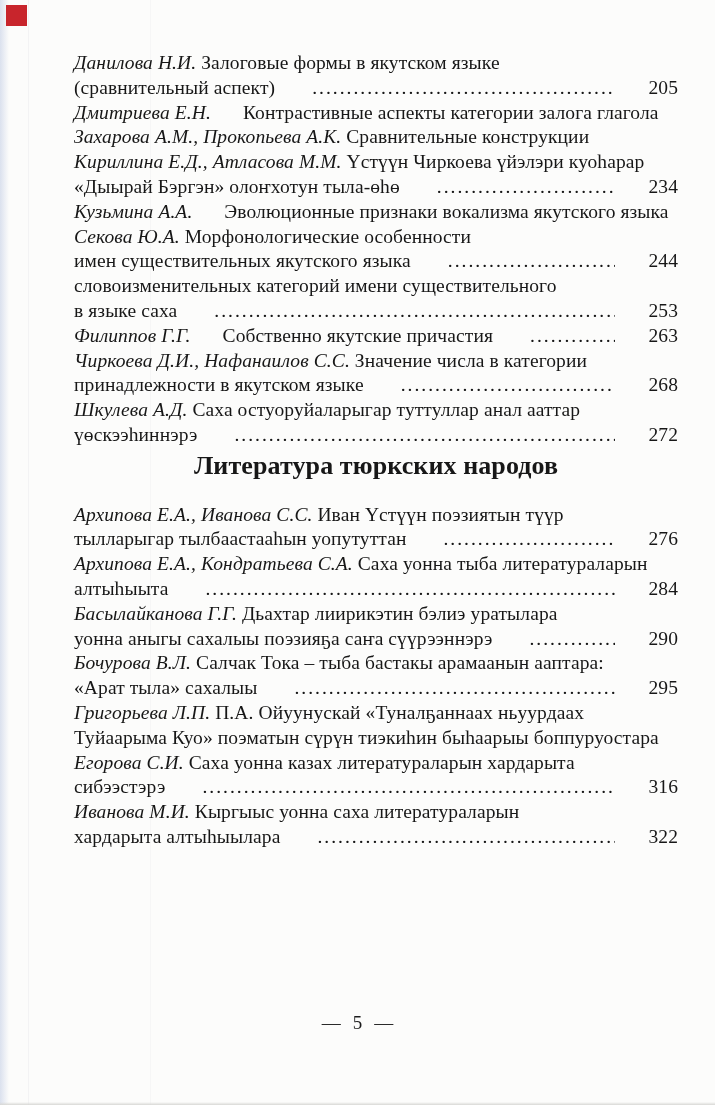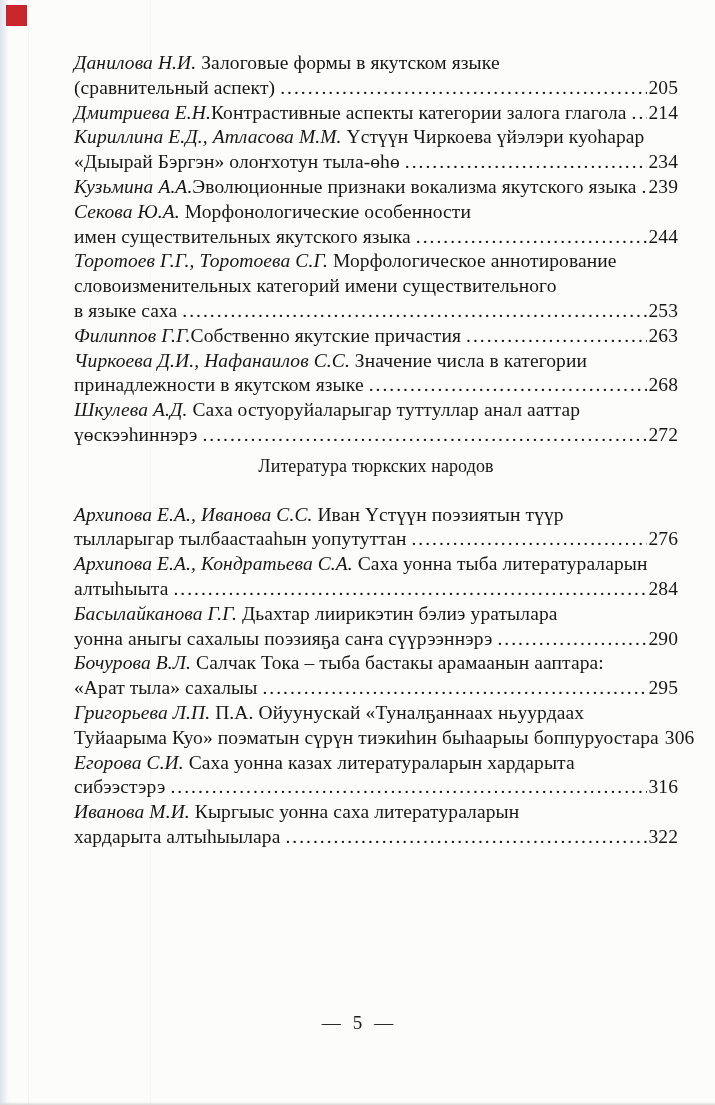--- a/index.html
+++ b/index.html
@@ -47,7 +47,7 @@
   }
   .toc-entry { margin: 0; }
   .entry-line { white-space: nowrap; }
-  .leader-line { display: flex; align-items: baseline; }
+  .leader-line { display: flex; align-items: baseline; gap: 32px; }
   .line-text { flex: 0 0 auto; }
   .author { font-style: italic; }
   .dots {

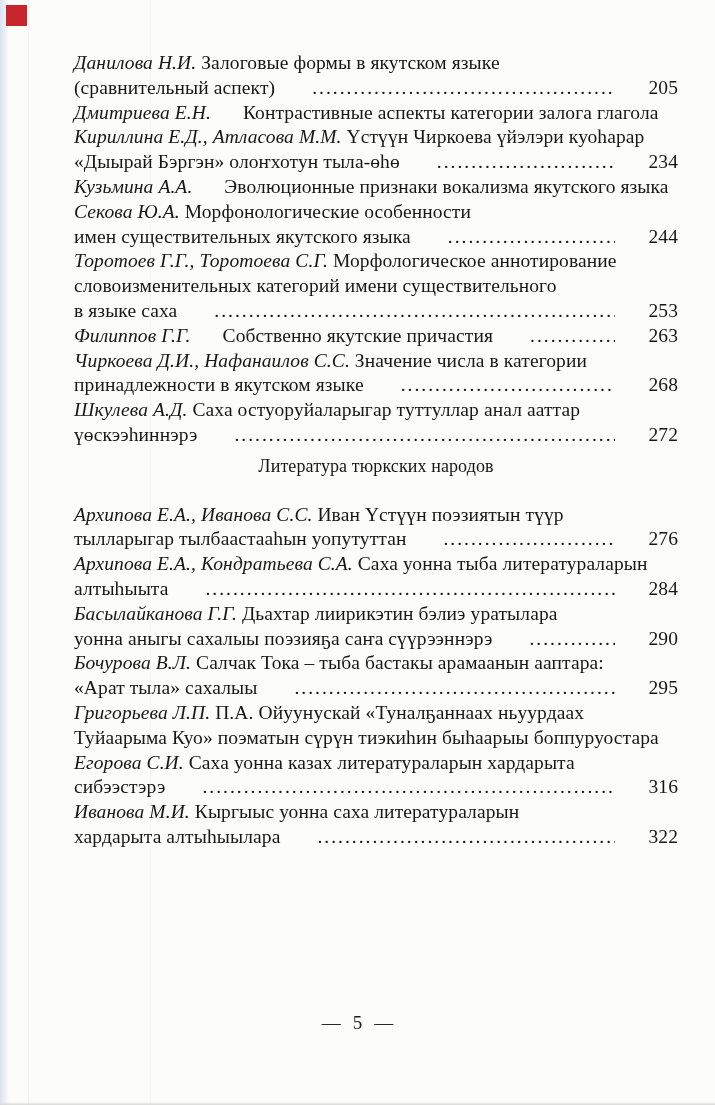--- a/index.html
+++ b/index.html
@@ -101,6 +101,7 @@
           </div>
         </div>
         <div class="toc-entry">
+          <div class="entry-line"><i class="author">Захарова А.М., Прокопьева А.К. </i><span class="line-text">Сравнительные конструкции</span></div>
         </div>
         <div class="toc-entry">
           <div class="entry-line"><i class="author">Кириллина Е.Д., Атласова М.М. </i><span class="line-text">Үстүүн Чиркоева үйэлэри куоһарар</span></div>

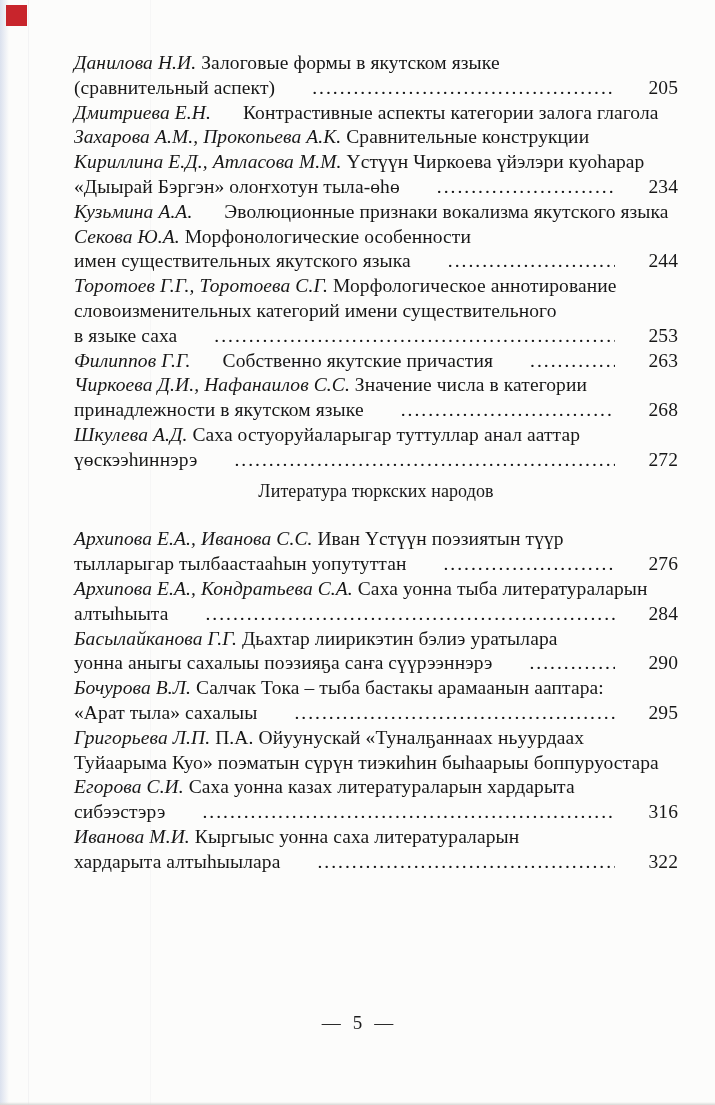--- a/index.html
+++ b/index.html
@@ -128,7 +128,6 @@
           </div>
         </div>
         <div class="toc-entry">
-          <div class="entry-line"><i class="author">Торотоев Г.Г., Торотоева С.Г. </i><span class="line-text">Морфологическое аннотирование</span></div>
           <div class="entry-line"><span class="line-text">словоизменительных категорий имени существительного</span></div>
           <div class="entry-line leader-line">
             <span class="line-text">в языке саха</span>

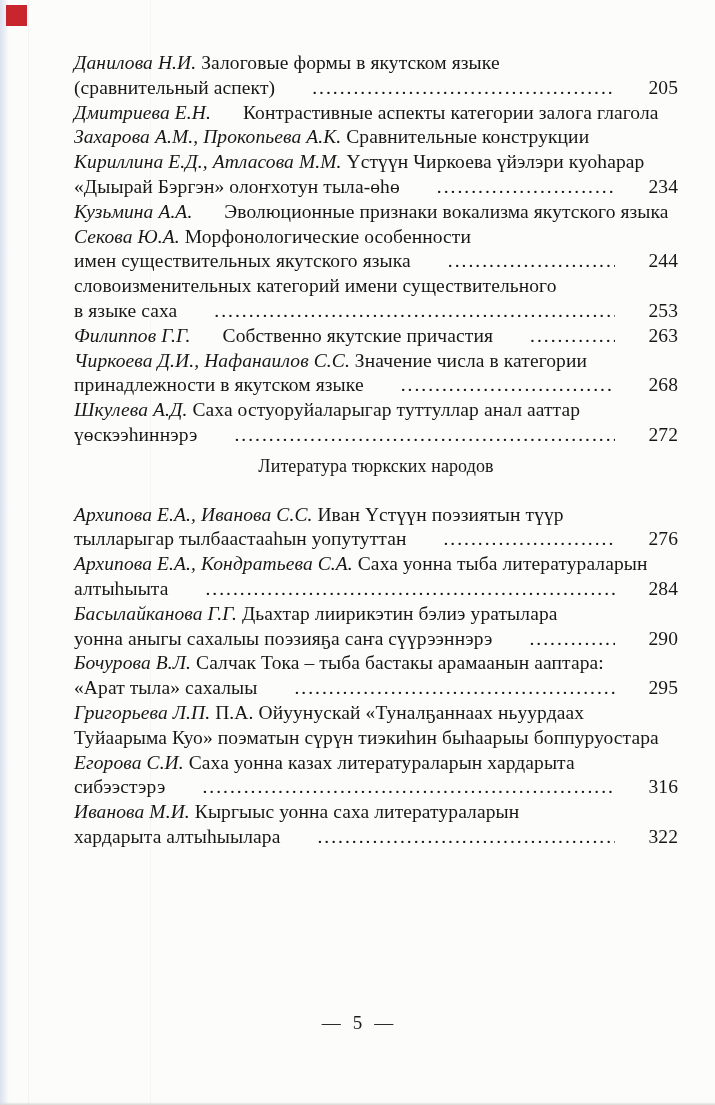--- a/index.html
+++ b/index.html
@@ -41,8 +41,8 @@
   .toc-section { margin: 0; }
   .section-heading {
     text-align: center;
-    font-weight: normal;
-    font-size: 18px;
+    font-weight: bold;
+    font-size: 26px;
     margin: 6px 0 24px 0;
   }
   .toc-entry { margin: 0; }

